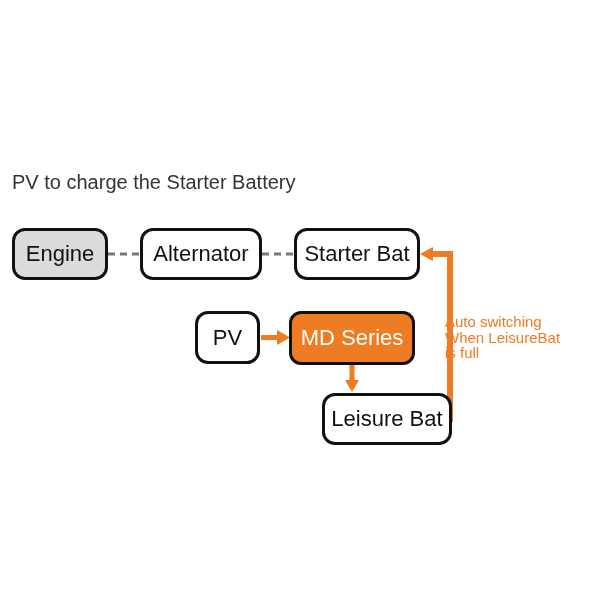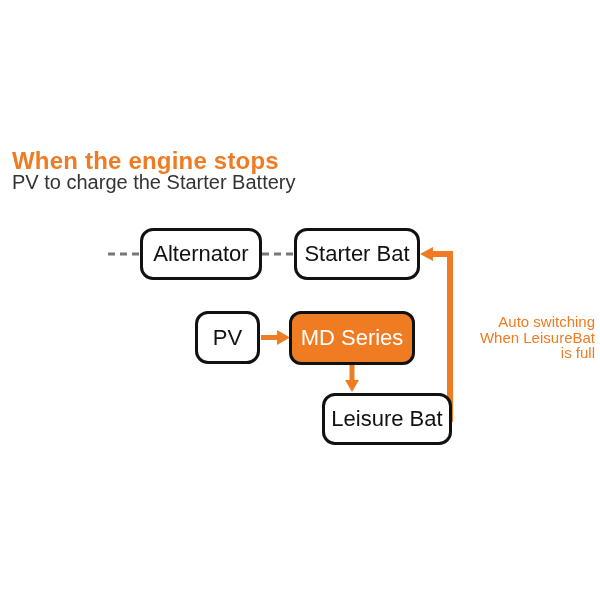--- a/index.html
+++ b/index.html
@@ -99,7 +99,6 @@
 
 <div class="canvas">
 
-  <div class="title">When the engine stops</div>
   <div class="subtitle">PV to charge the Starter Battery</div>
 
   <svg class="connectors" viewBox="0 0 600 600" xmlns="http://www.w3.org/2000/svg" aria-hidden="true">

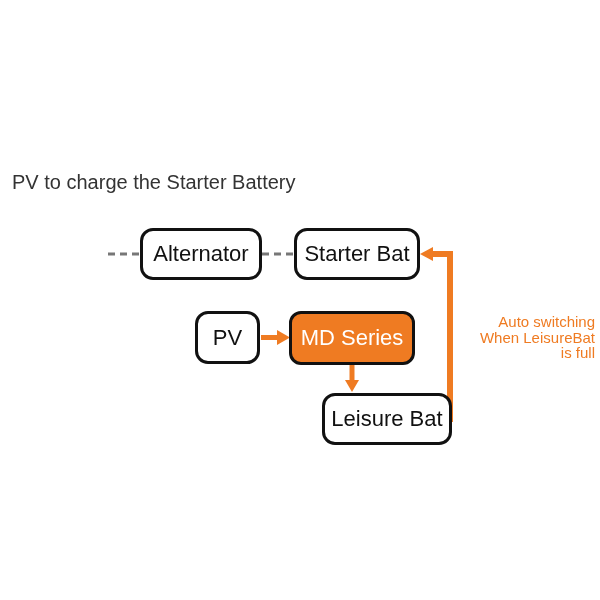--- a/index.html
+++ b/index.html
@@ -122,6 +122,9 @@
     </g>
   </svg>
 
+  <div class="node gray" id="node-engine">
+    <span>Engine</span>
+  </div>
   <div class="node" id="node-alternator">
     <span>Alternator</span>
   </div>

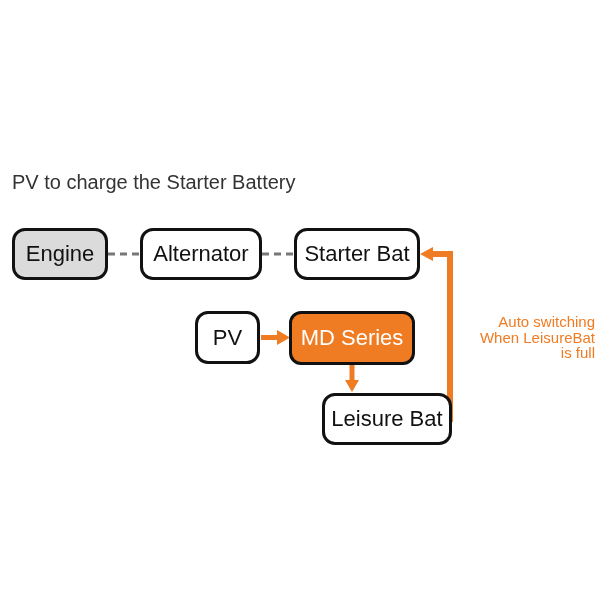--- a/index.html
+++ b/index.html
@@ -88,7 +88,7 @@
     left: 445px;
     top: 314px;
     width: 150px;
-    text-align: right;
+    text-align: left;
     font-size: 15px;
     line-height: 15.5px;
     color: var(--accent-orange);

